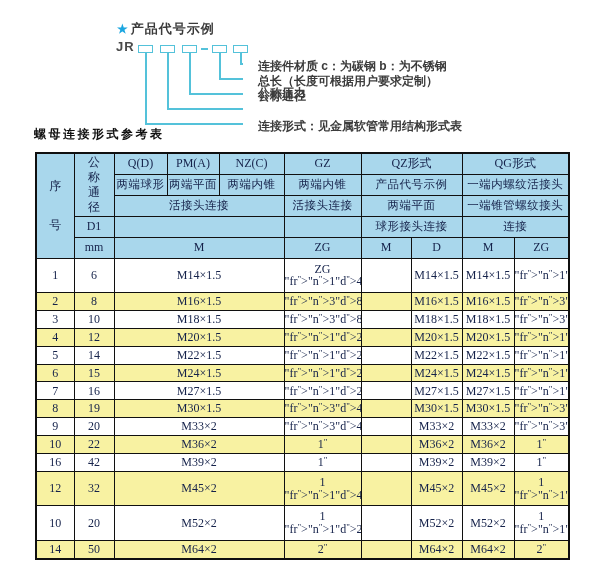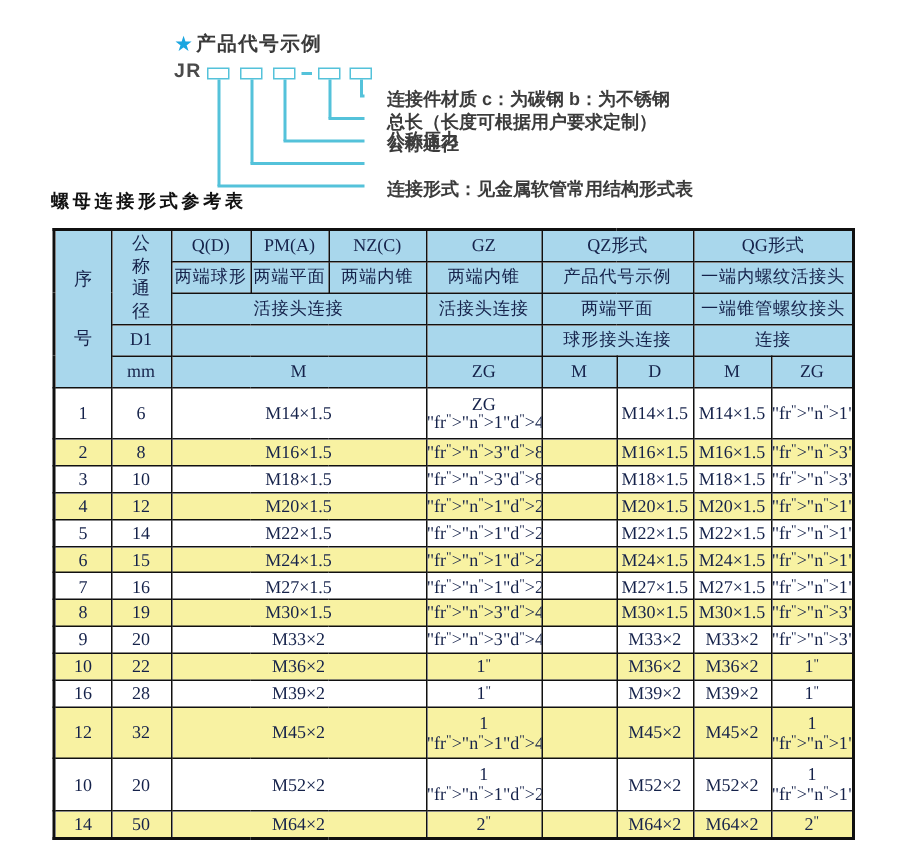--- a/index.html
+++ b/index.html
@@ -270,7 +270,7 @@
       </tr>
       <tr>
         <td>16</td>
-        <td>28</td>
+        <td>42</td>
         <td colspan="3">M39×2</td>
         <td>1<span class="inch">"</span></td>
         <td></td>

